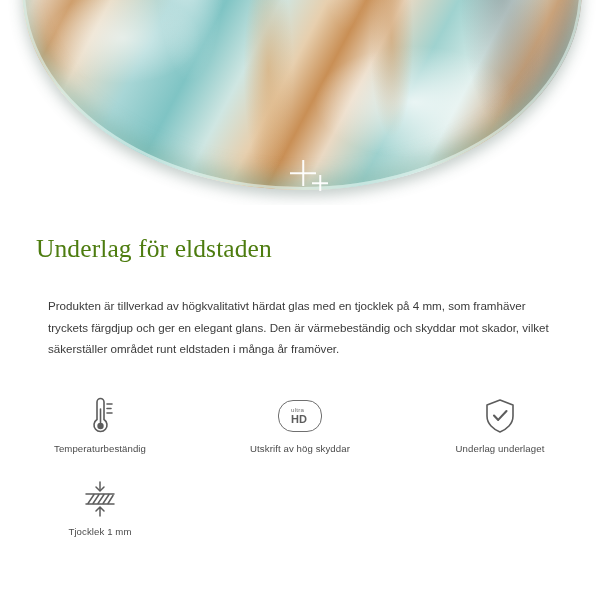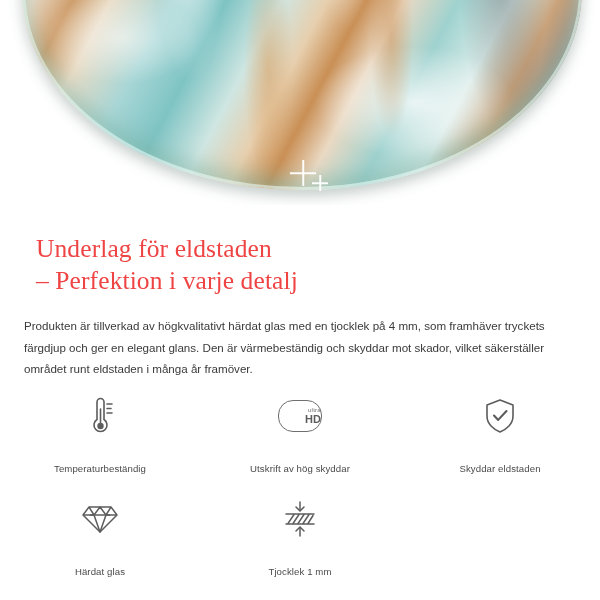--- a/index.html
+++ b/index.html
@@ -121,7 +121,7 @@
     font-weight: 400;
     font-size: 25.5px;
     line-height: 32px;
-    color: #ef4444;
+    color: #4d7c0f;
     letter-spacing: 0.1px;
   }
   .title-line-2 { display: block; }

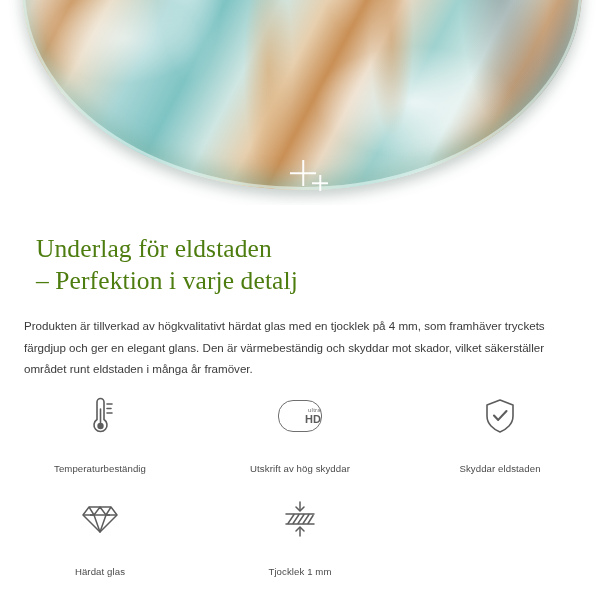--- a/index.html
+++ b/index.html
@@ -208,7 +208,6 @@
   <div class="content">
     <h1 class="title">
       <span>Underlag för eldstaden</span>
-      <span class="title-line-2">– Perfektion i varje detalj</span>
     </h1>
     <p class="body-copy">Produkten är tillverkad av högkvalitativt härdat glas med en tjocklek på 4 mm, som framhäver tryckets färgdjup och ger en elegant glans. Den är värmebeständig och skyddar mot skador, vilket säkerställer området runt eldstaden i många år framöver.</p>
   </div>

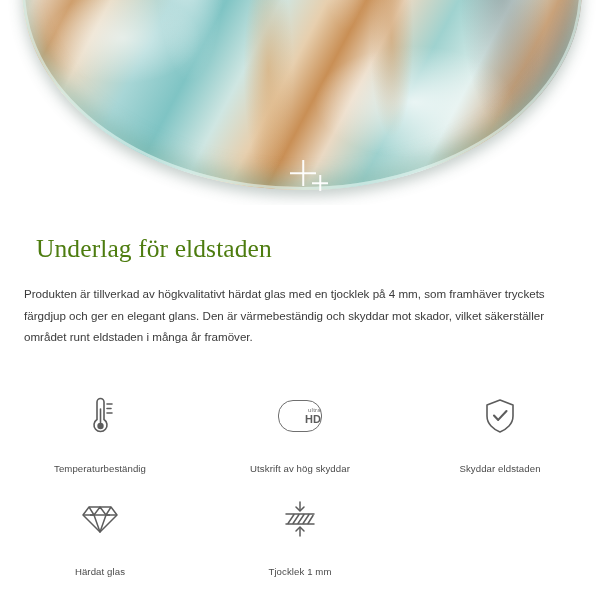--- a/index.html
+++ b/index.html
@@ -127,8 +127,8 @@
   .title-line-2 { display: block; }
 
   .body-copy {
-    margin: 0;
-    padding: 18px 36px 0 24px;
+    margin: 12px;
+    padding: 18px 36px 0 36px;
     font-size: 11.6px;
     line-height: 21.5px;
     color: #3a3a3a;

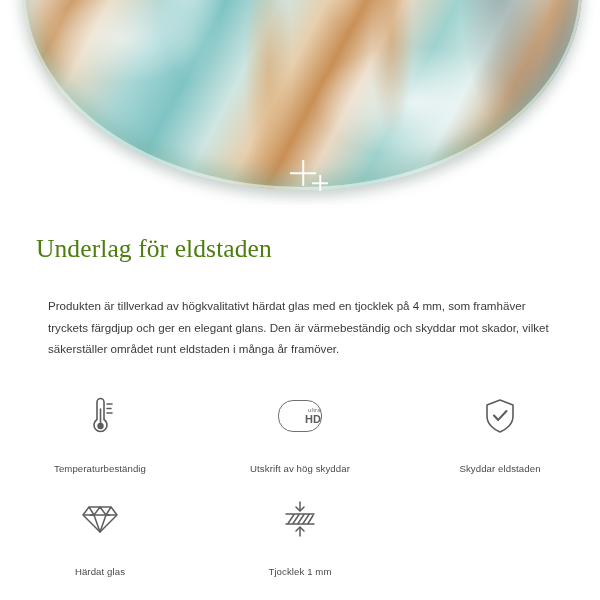--- a/index.html
+++ b/index.html
@@ -174,7 +174,7 @@
     border-radius: 15px;
     display: flex;
     flex-direction: column;
-    align-items: flex-end;
+    align-items: flex-start;
     justify-content: center;
     line-height: 1;
     padding-left: 12px;

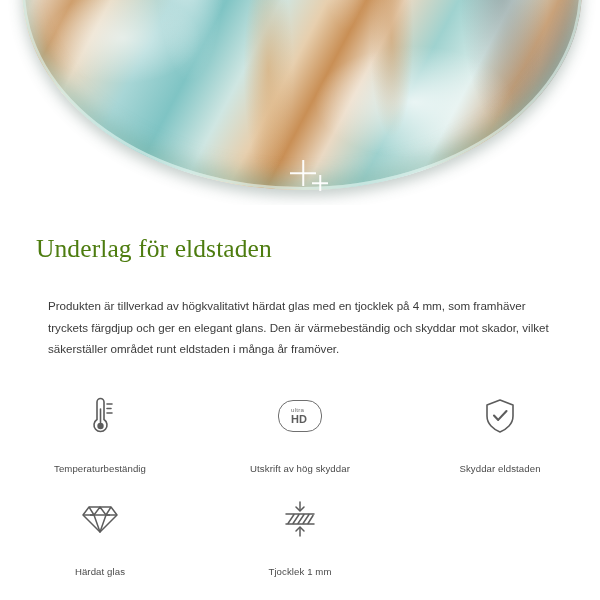--- a/index.html
+++ b/index.html
@@ -160,7 +160,7 @@
   }
 
   .feature-label {
-    margin-top: 24px;
+    margin-top: 4px;
     font-size: 9.6px;
     color: #4a4a4a;
     text-align: center;

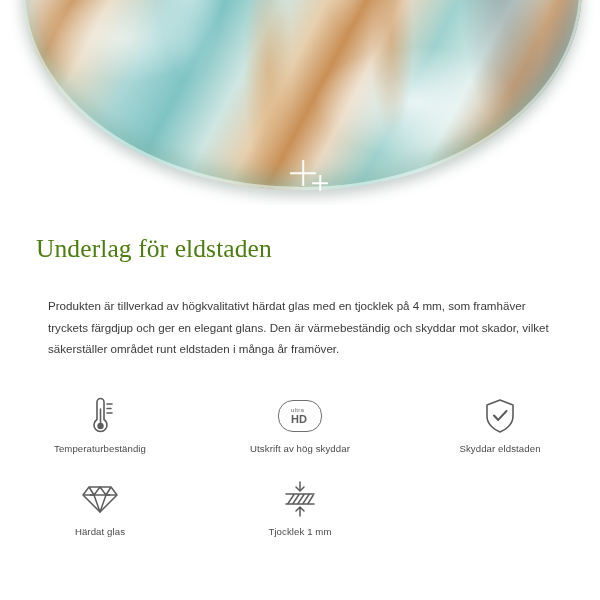--- a/index.html
+++ b/index.html
@@ -243,7 +243,7 @@
           <path d="M11 19.5l4.2 4.4L23.5 15" stroke-width="2.1"></path>
         </svg>
       </div>
-      <div class="feature-label">Skyddar eldstaden</div>
+      <div class="feature-label">Underlag underlaget</div>
     </div>
 
     <div class="feature">

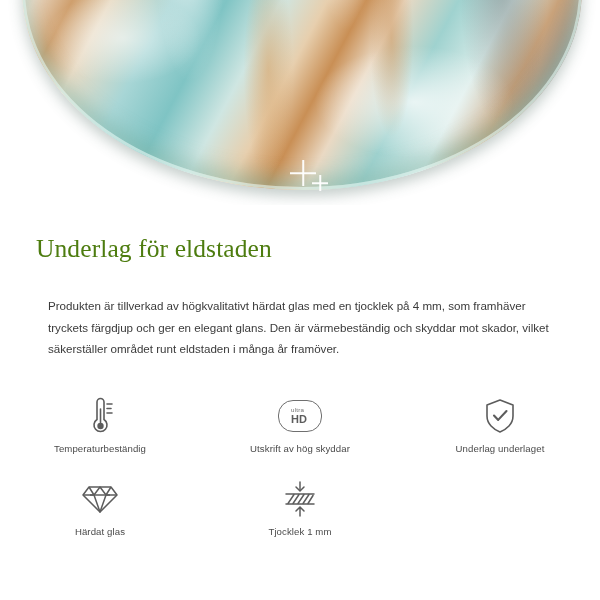--- a/index.html
+++ b/index.html
@@ -246,19 +246,6 @@
       <div class="feature-label">Underlag underlaget</div>
     </div>
 
-    <div class="feature">
-      <div class="feature-icon">
-        <svg width="38" height="34" viewBox="0 0 38 34" fill="none" stroke="#5c5c5c" stroke-width="1.5" stroke-linejoin="round">
-          <path d="M8 5h22l6 8-17 17L2 13 8 5z"></path>
-          <path d="M2 13h34"></path>
-          <path d="M8 5l5 8-4 0"></path>
-          <path d="M30 5l-5 8 4 0"></path>
-          <path d="M13 13l6 17 6-17"></path>
-          <path d="M13 13l6-8 6 8"></path>
-        </svg>
-      </div>
-      <div class="feature-label">Härdat glas</div>
-    </div>
 
 
     <div class="feature">

